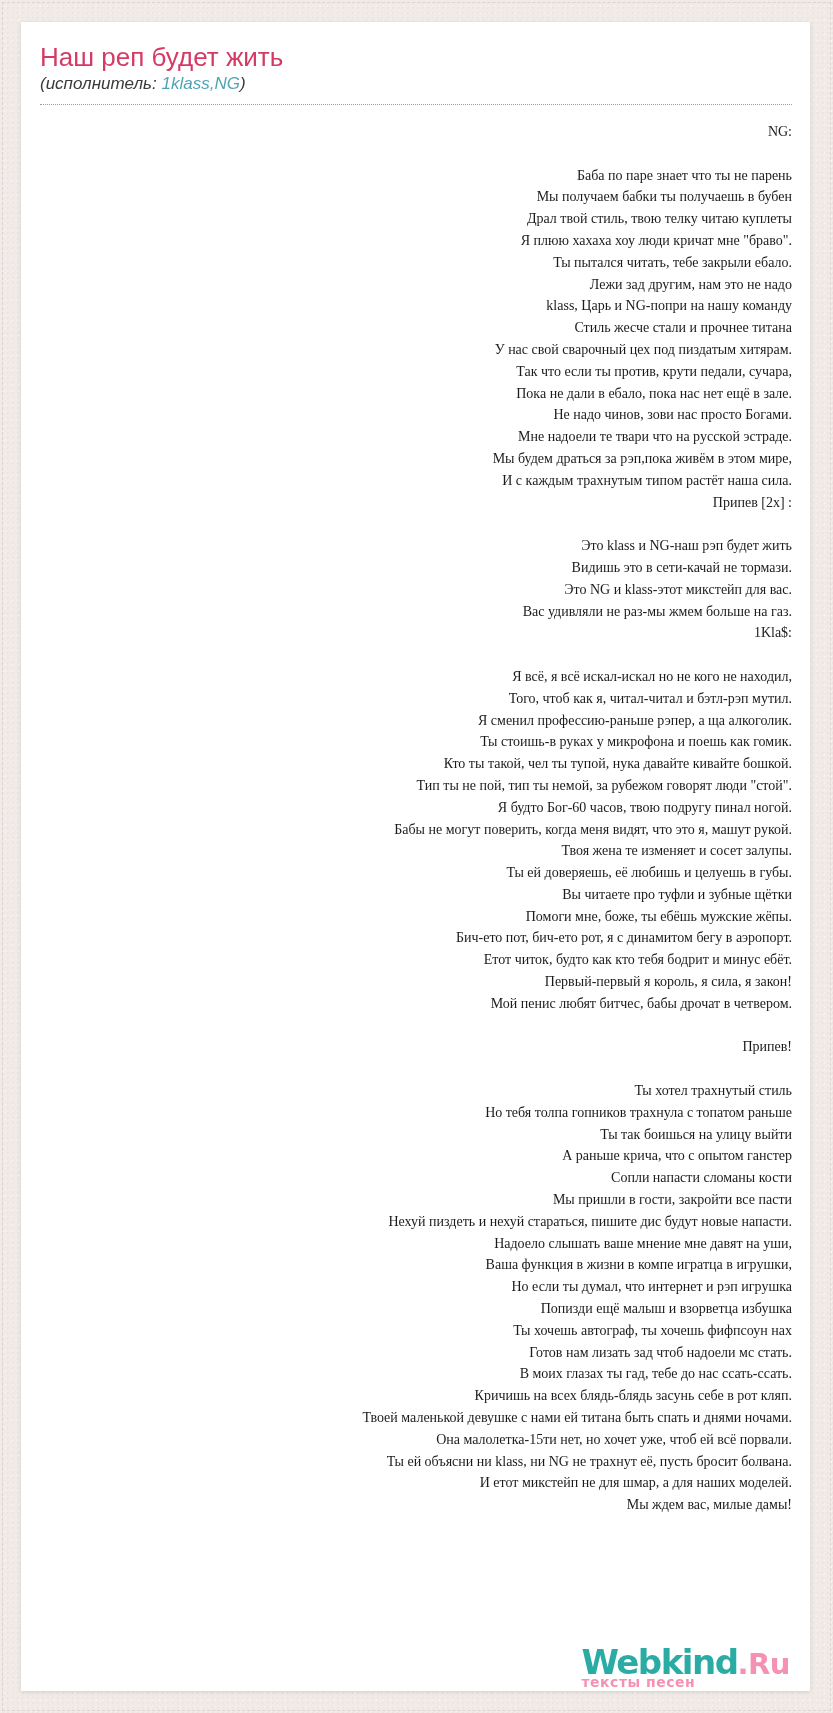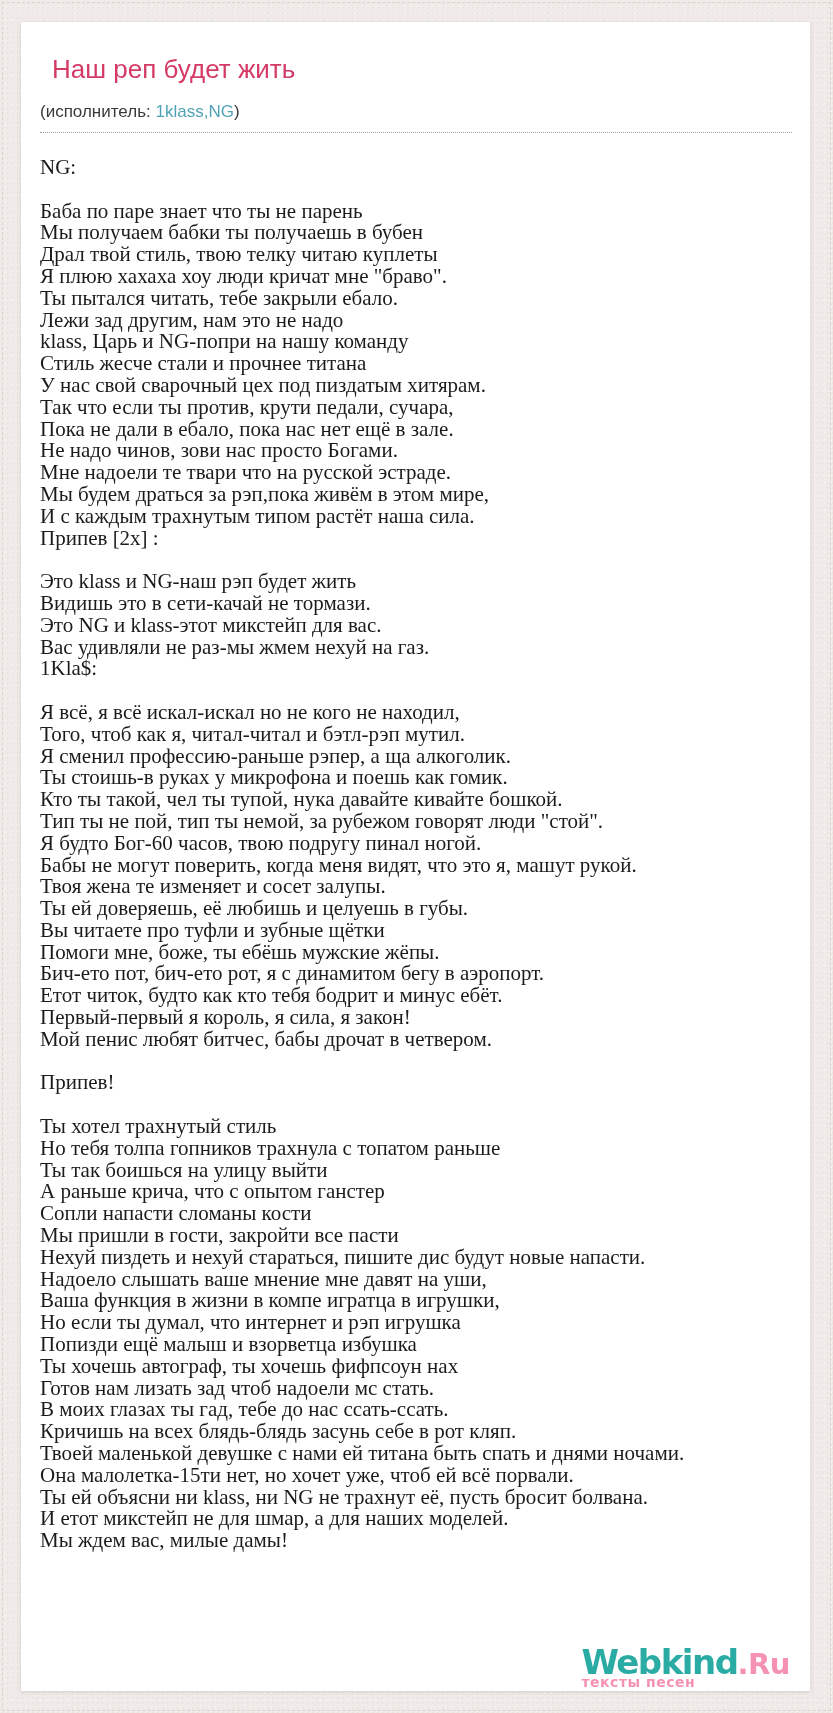--- a/index.html
+++ b/index.html
@@ -39,7 +39,7 @@
     padding: 20px 18px 0 19px;
   }
   .song-title {
-    margin: 12px;
+    margin: 0;
     font-size: 26px;
     font-weight: 400;
     line-height: 30px;

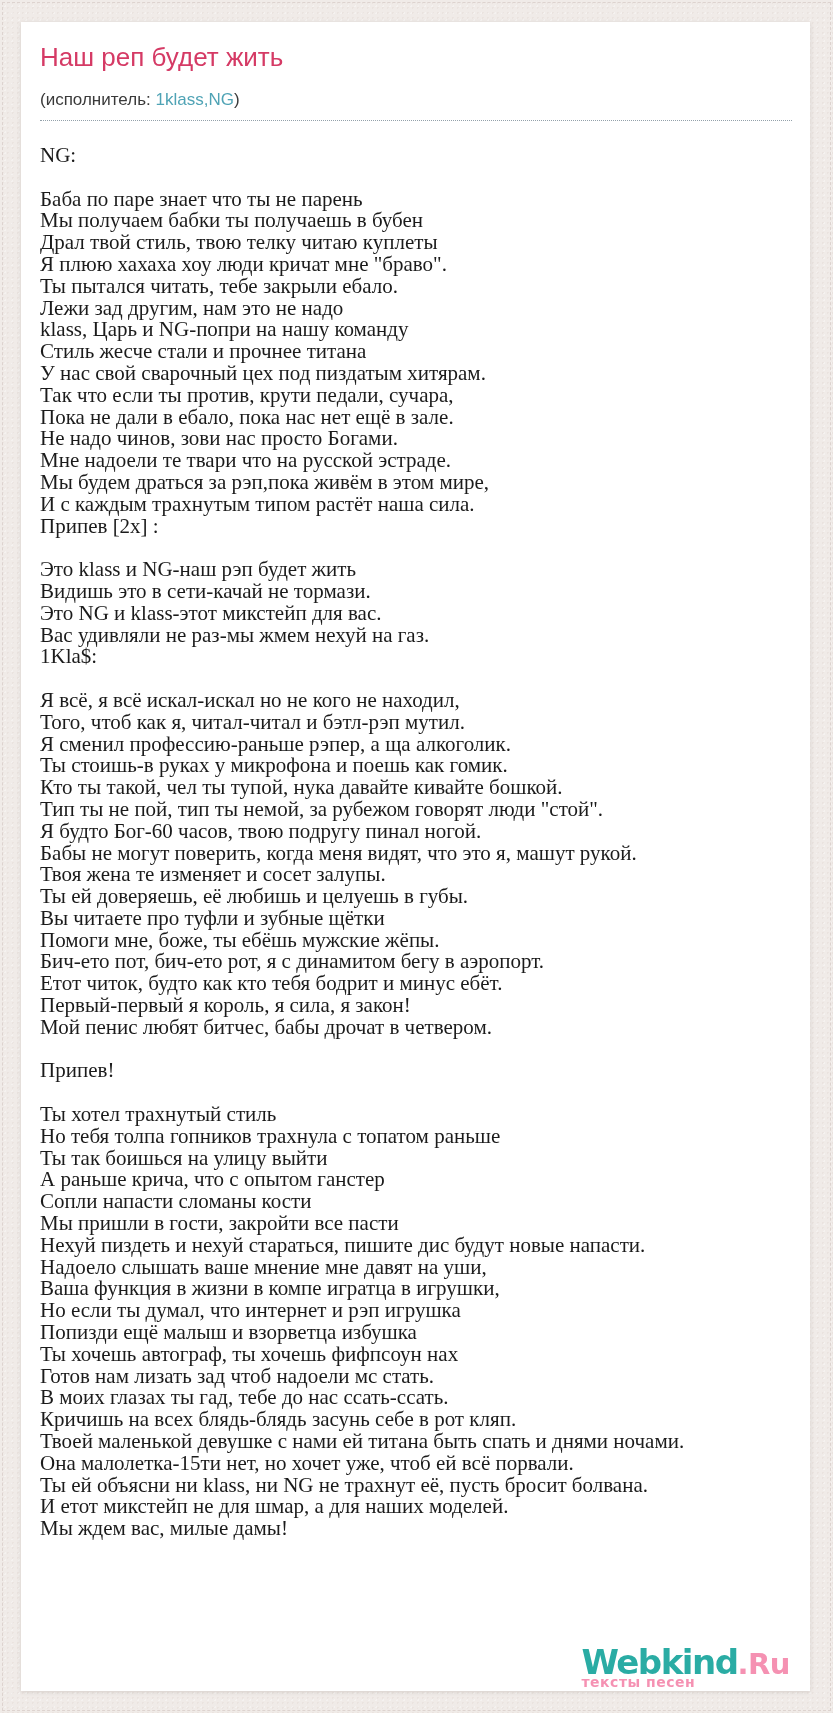--- a/index.html
+++ b/index.html
@@ -47,12 +47,13 @@
     font-family: "Liberation Sans", sans-serif;
   }
   .artist-line {
-    margin-top: 17px;
+    margin-top: 1px;
     font-size: 17px;
     line-height: 22px;
     color: #3a3a3a;
     padding-bottom: 9px;
     border-bottom: 1px dotted #93a1aa;
+    font-style: italic;
   }
   .artist-link {
     color: #4fa3b5;

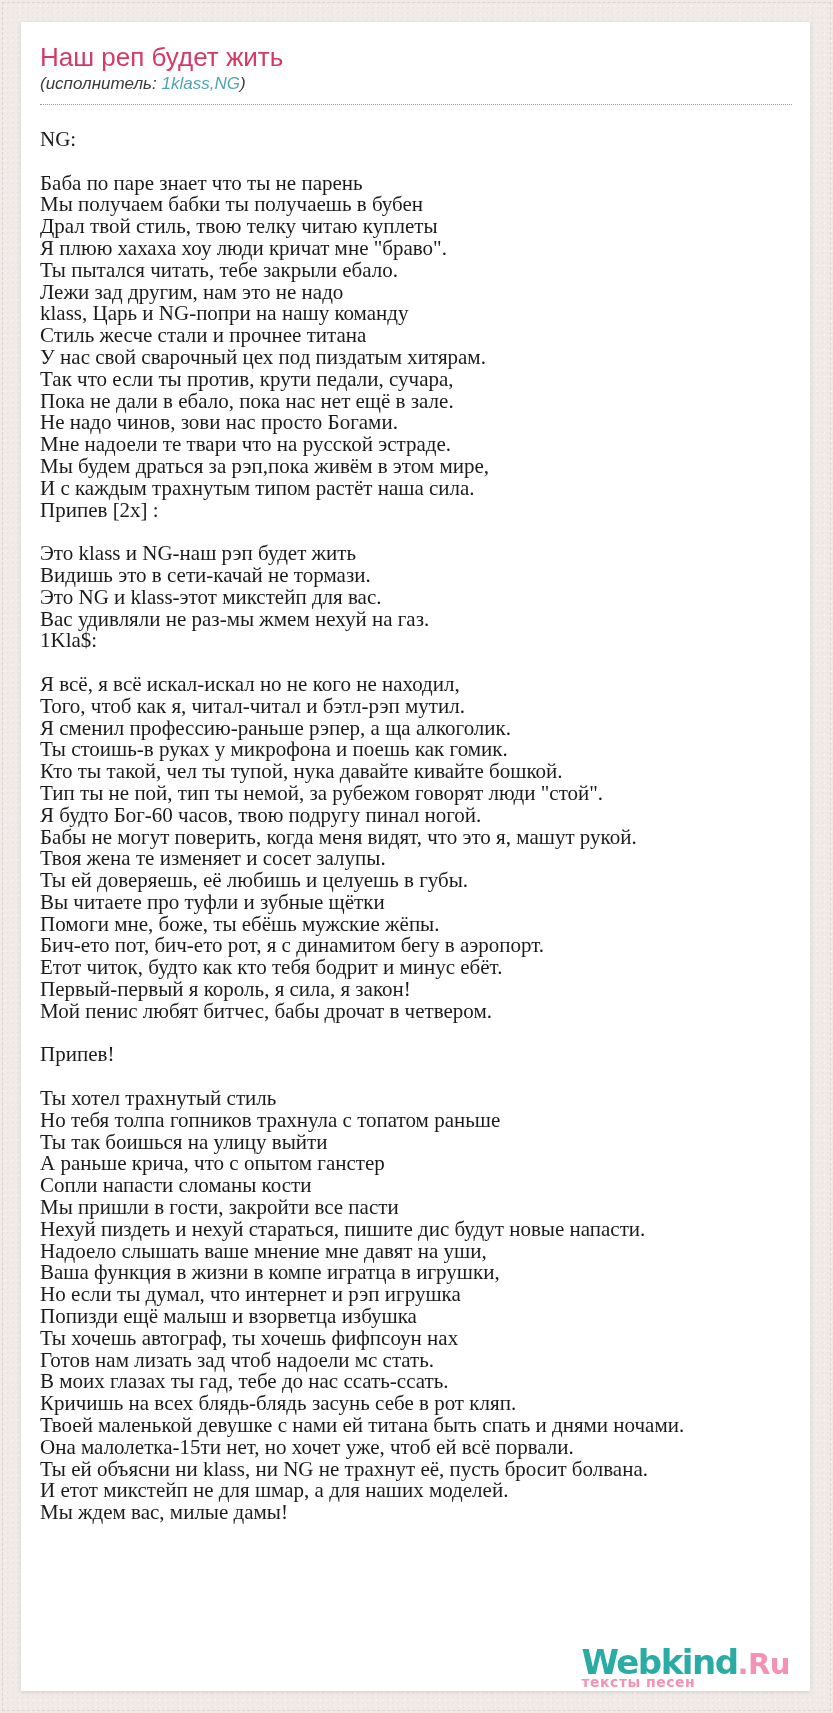--- a/index.html
+++ b/index.html
@@ -61,12 +61,13 @@
     cursor: pointer;
   }
   .lyrics {
-    margin-top: 24px;
+    margin-top: 16px;
     font-family: "Liberation Serif", serif;
-    font-size: 21px;
+    font-size: 14px;
     line-height: 21.8px;
     color: #1b1b1b;
     white-space: normal;
+    text-align: right;
   }
   .lyric-line { min-height: 21.8px; }
   .logo {

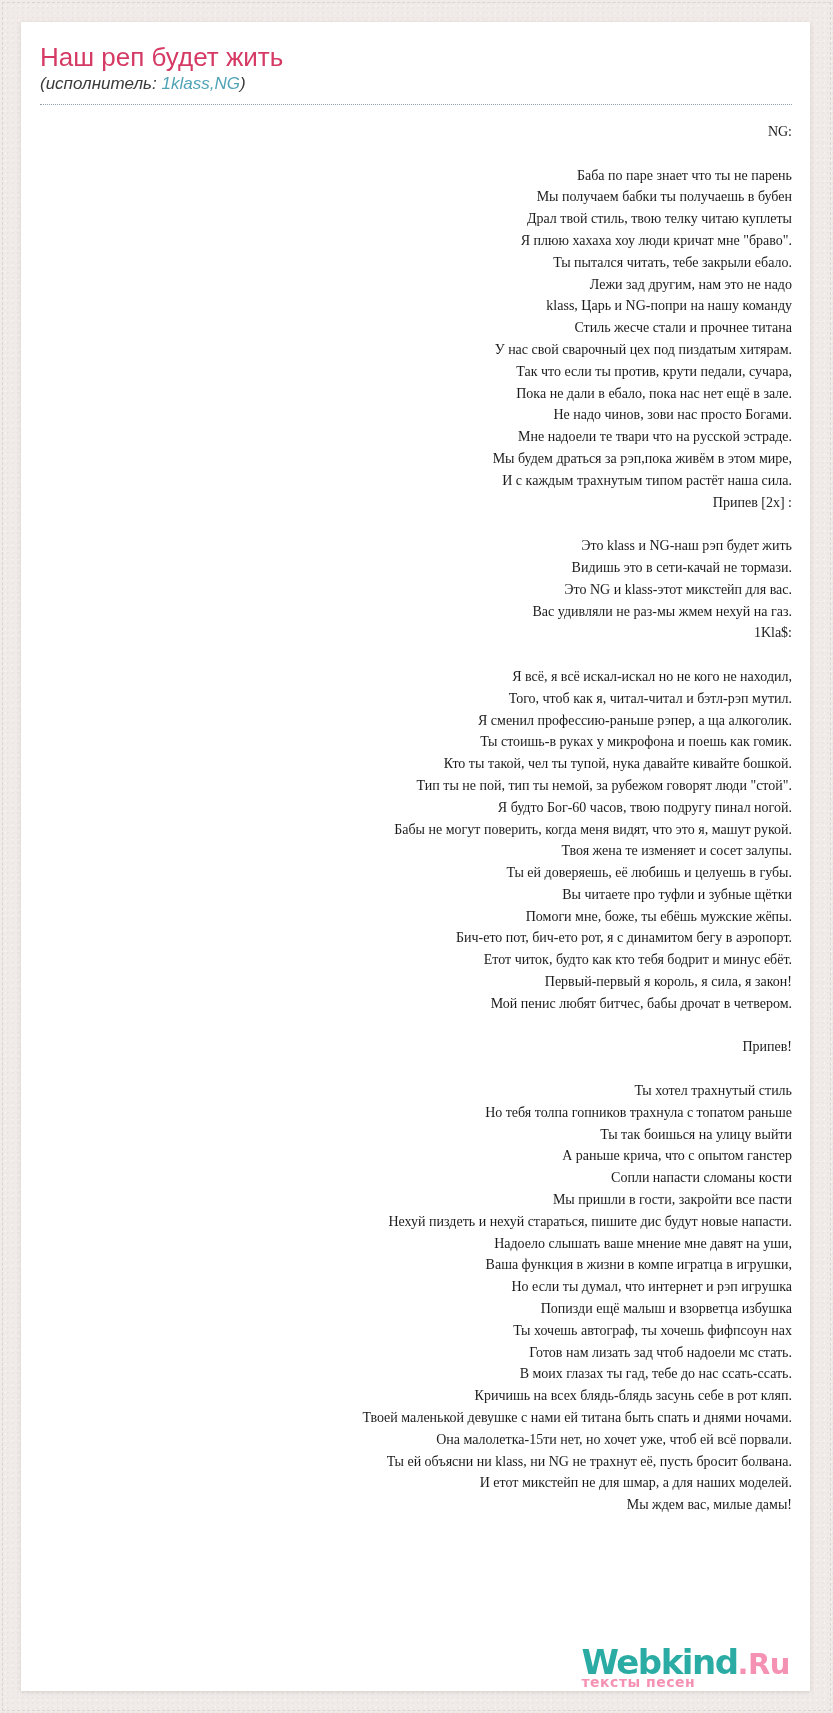--- a/index.html
+++ b/index.html
@@ -135,7 +135,7 @@
           <div class="lyric-line">Это klass и NG-наш рэп будет жить</div>
           <div class="lyric-line">Видишь это в сети-качай не тормази.</div>
           <div class="lyric-line">Это NG и klass-этот микстейп для вас.</div>
-          <div class="lyric-line">Вас удивляли не раз-мы жмем нехуй на газ.</div>
+          <div class="lyric-line">Вас удивляли не раз-мы жмем больше на газ.</div>
           <div class="lyric-line">1Kla$:</div>
           <div class="lyric-line">&nbsp;</div>
           <div class="lyric-line">Я всё, я всё искал-искал но не кого не находил,</div>

